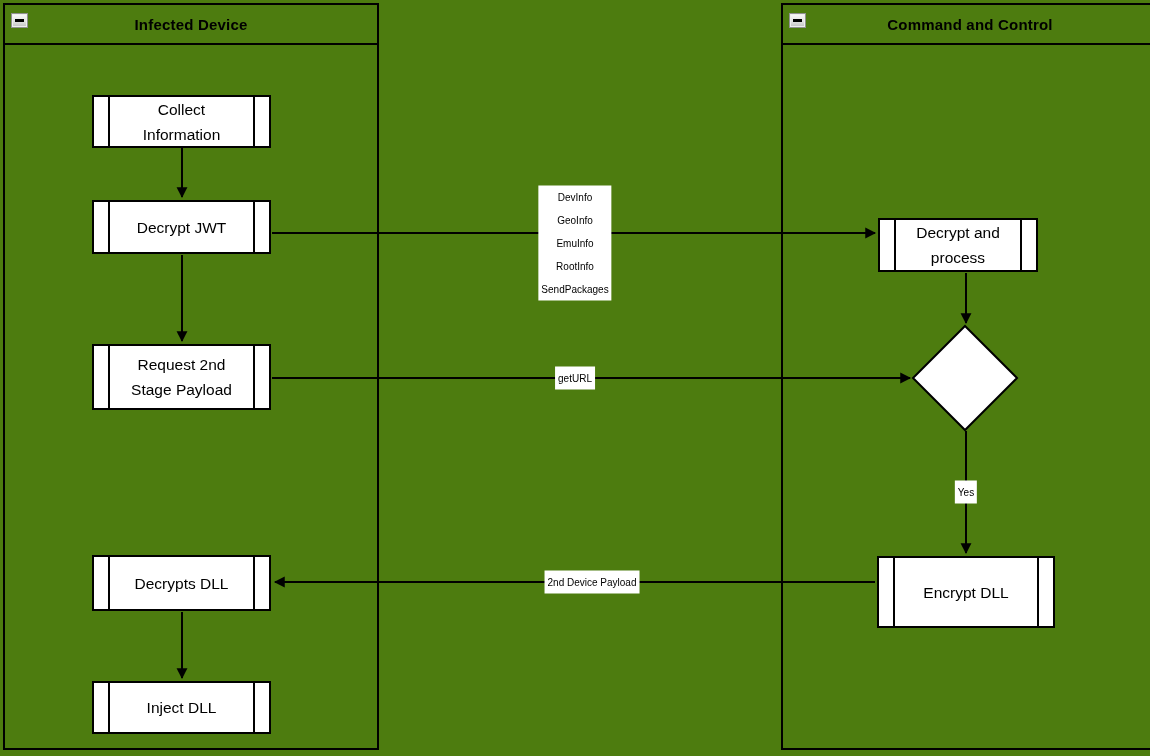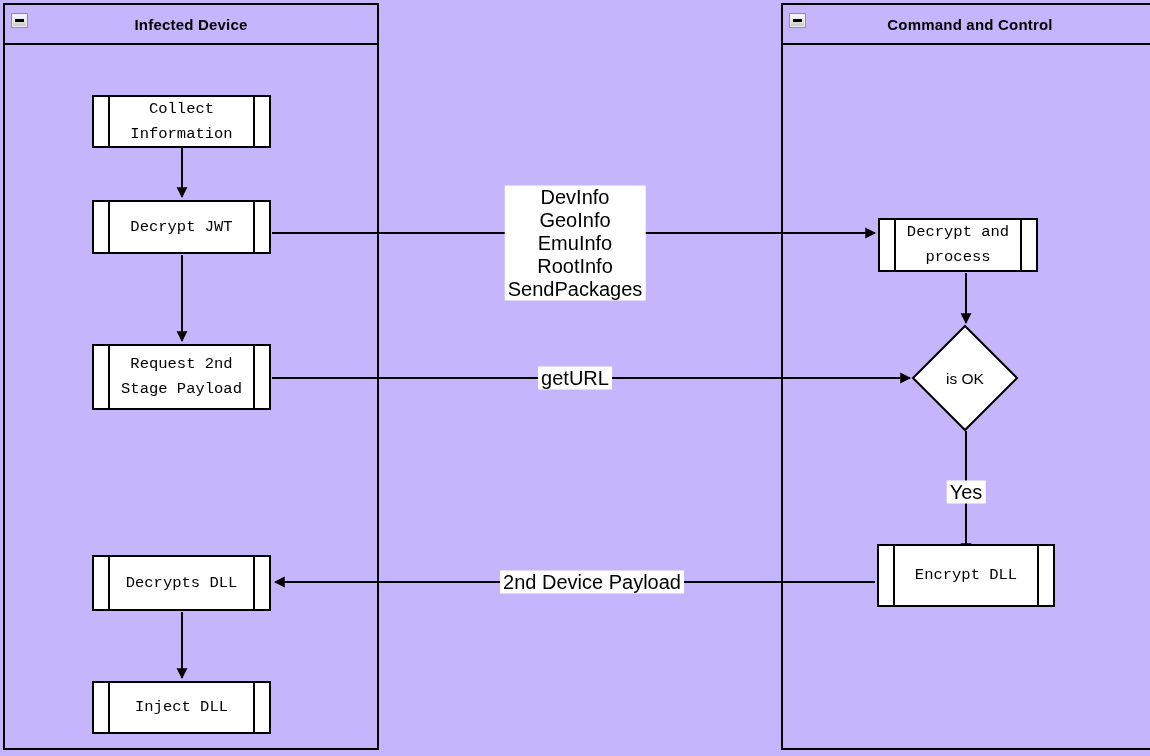--- a/index.html
+++ b/index.html
@@ -12,7 +12,7 @@
     position: relative;
     width: 1150px;
     height: 756px;
-    background: #c4b5fd;
+    background: #4d7c0f;
     overflow: hidden;
   }
   

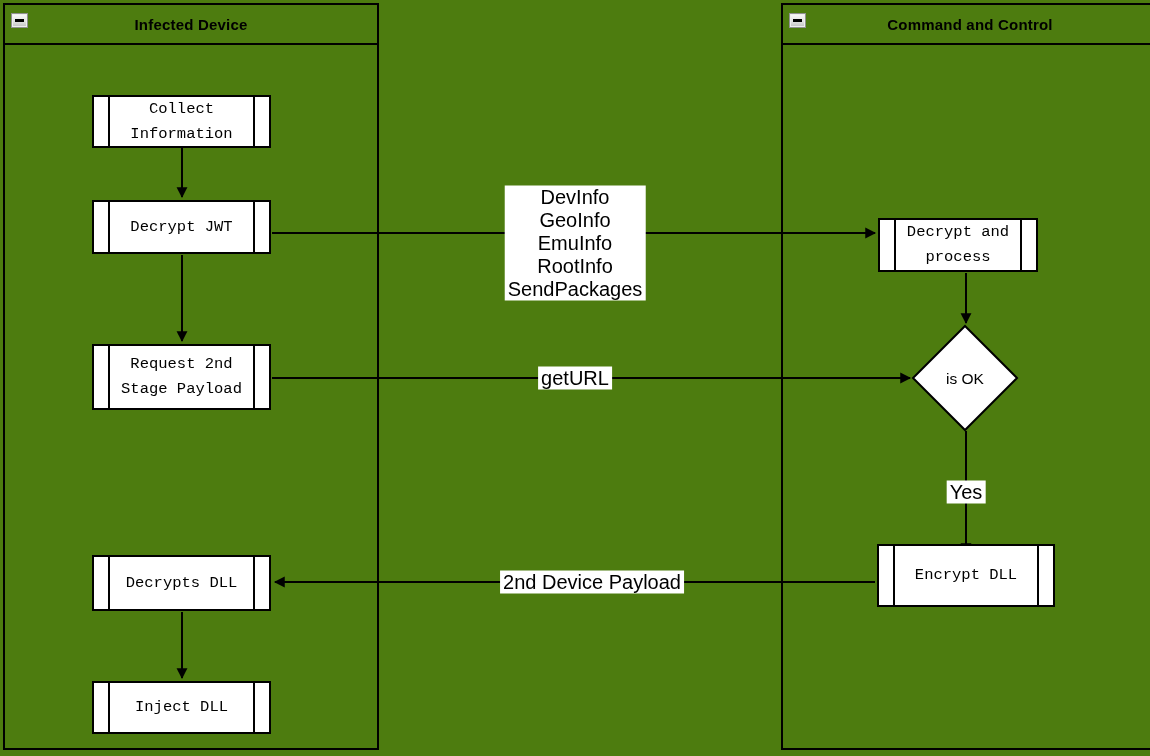--- a/index.html
+++ b/index.html
@@ -87,7 +87,6 @@
     display: flex;
     align-items: center;
     justify-content: center;
-    font-family: Liberation Mono, monospace;
   }
   .sub-bar {
     position: absolute;

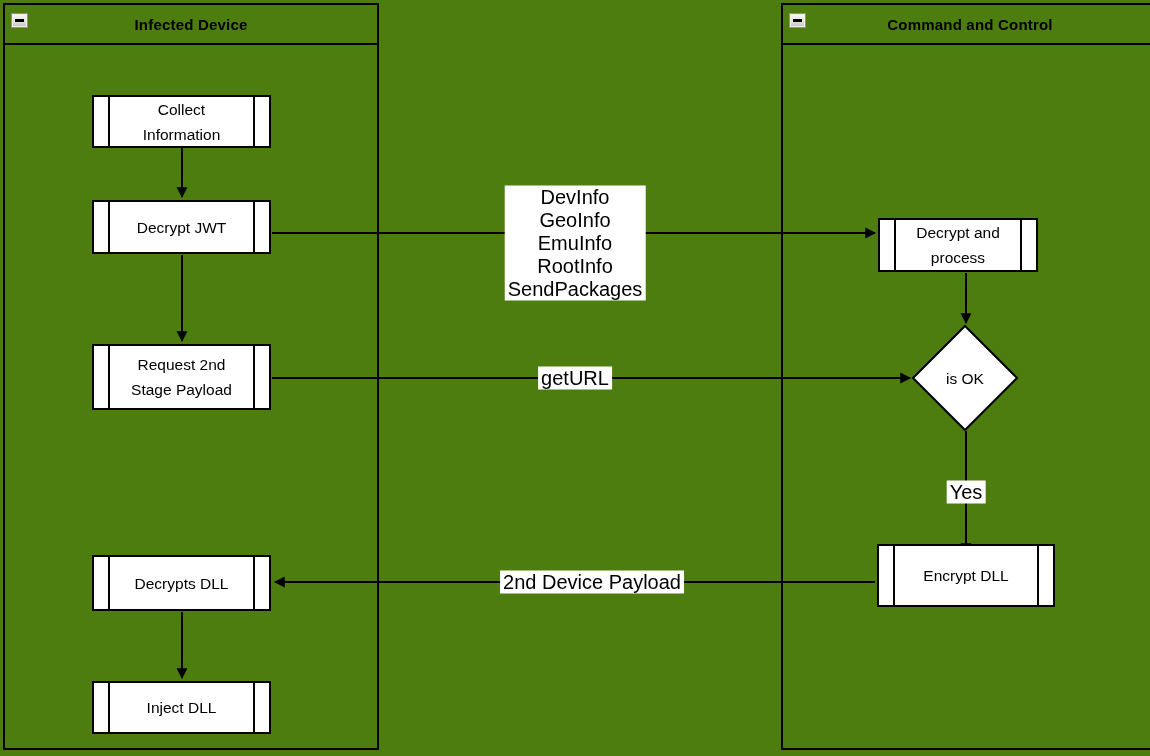--- a/index.html
+++ b/index.html
@@ -121,7 +121,7 @@
     transform: translate(-50%, -50%);
     background: #ffffff;
     color: #000000;
-    font-size: 20px;
+    font-size: 10px;
     line-height: 23px;
     text-align: center;
     white-space: pre-line;

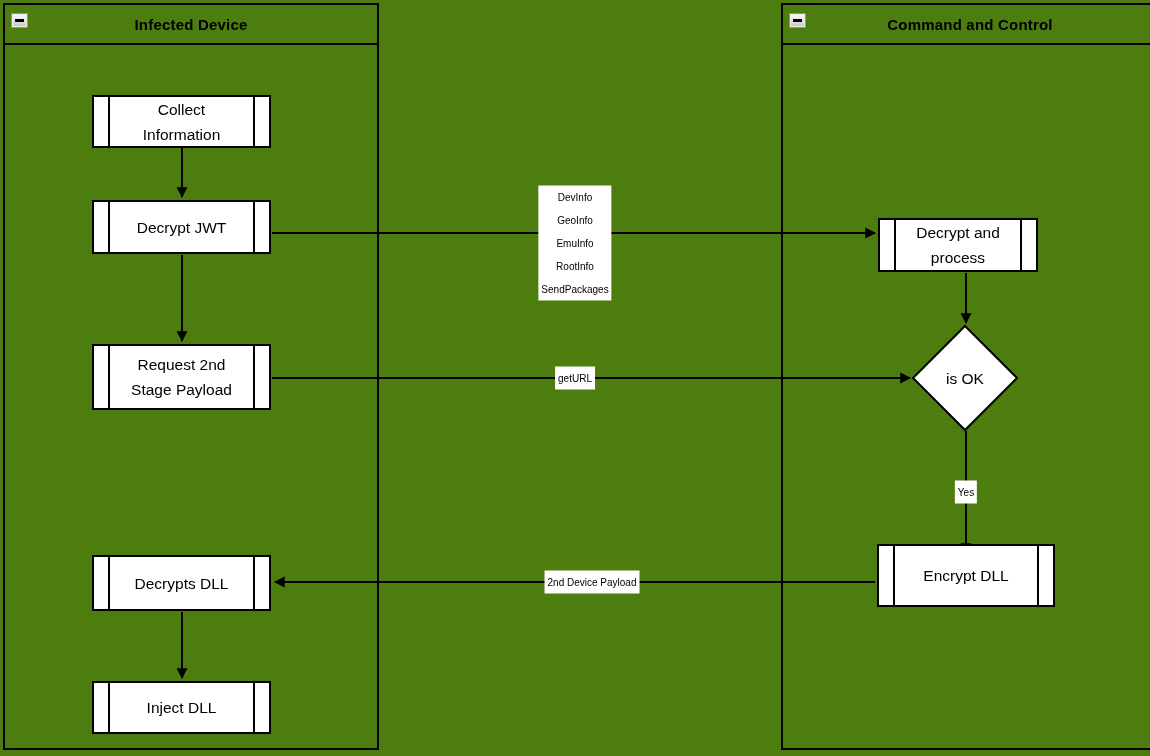--- a/index.html
+++ b/index.html
@@ -215,9 +215,6 @@
     <span class="node-label">Encrypt DLL</span>
   </div>
 
-  <div class="decision-overlay" style="left:913px; top:326px; width:104px; height:104px;">
-    <span class="node-label">is OK</span>
-  </div>
 
   <div class="edge-label" style="left:575px; top:243px;">DevInfo
 GeoInfo

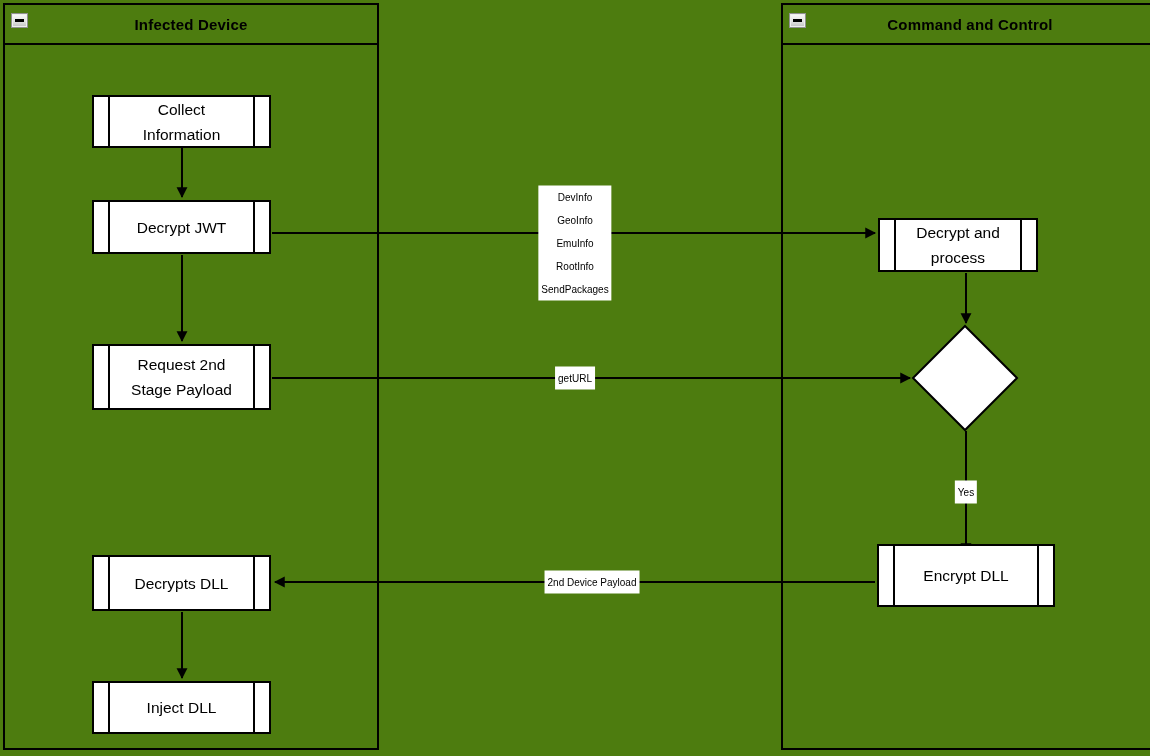--- a/index.html
+++ b/index.html
@@ -209,7 +209,7 @@
 process</span>
   </div>
 
-  <div class="node subroutine" style="left:877px; top:544px; width:178px; height:63px;">
+  <div class="node subroutine" style="left:877px; top:556px; width:178px; height:72px;">
     <span class="sub-bar sub-bar-left"></span>
     <span class="sub-bar sub-bar-right"></span>
     <span class="node-label">Encrypt DLL</span>

